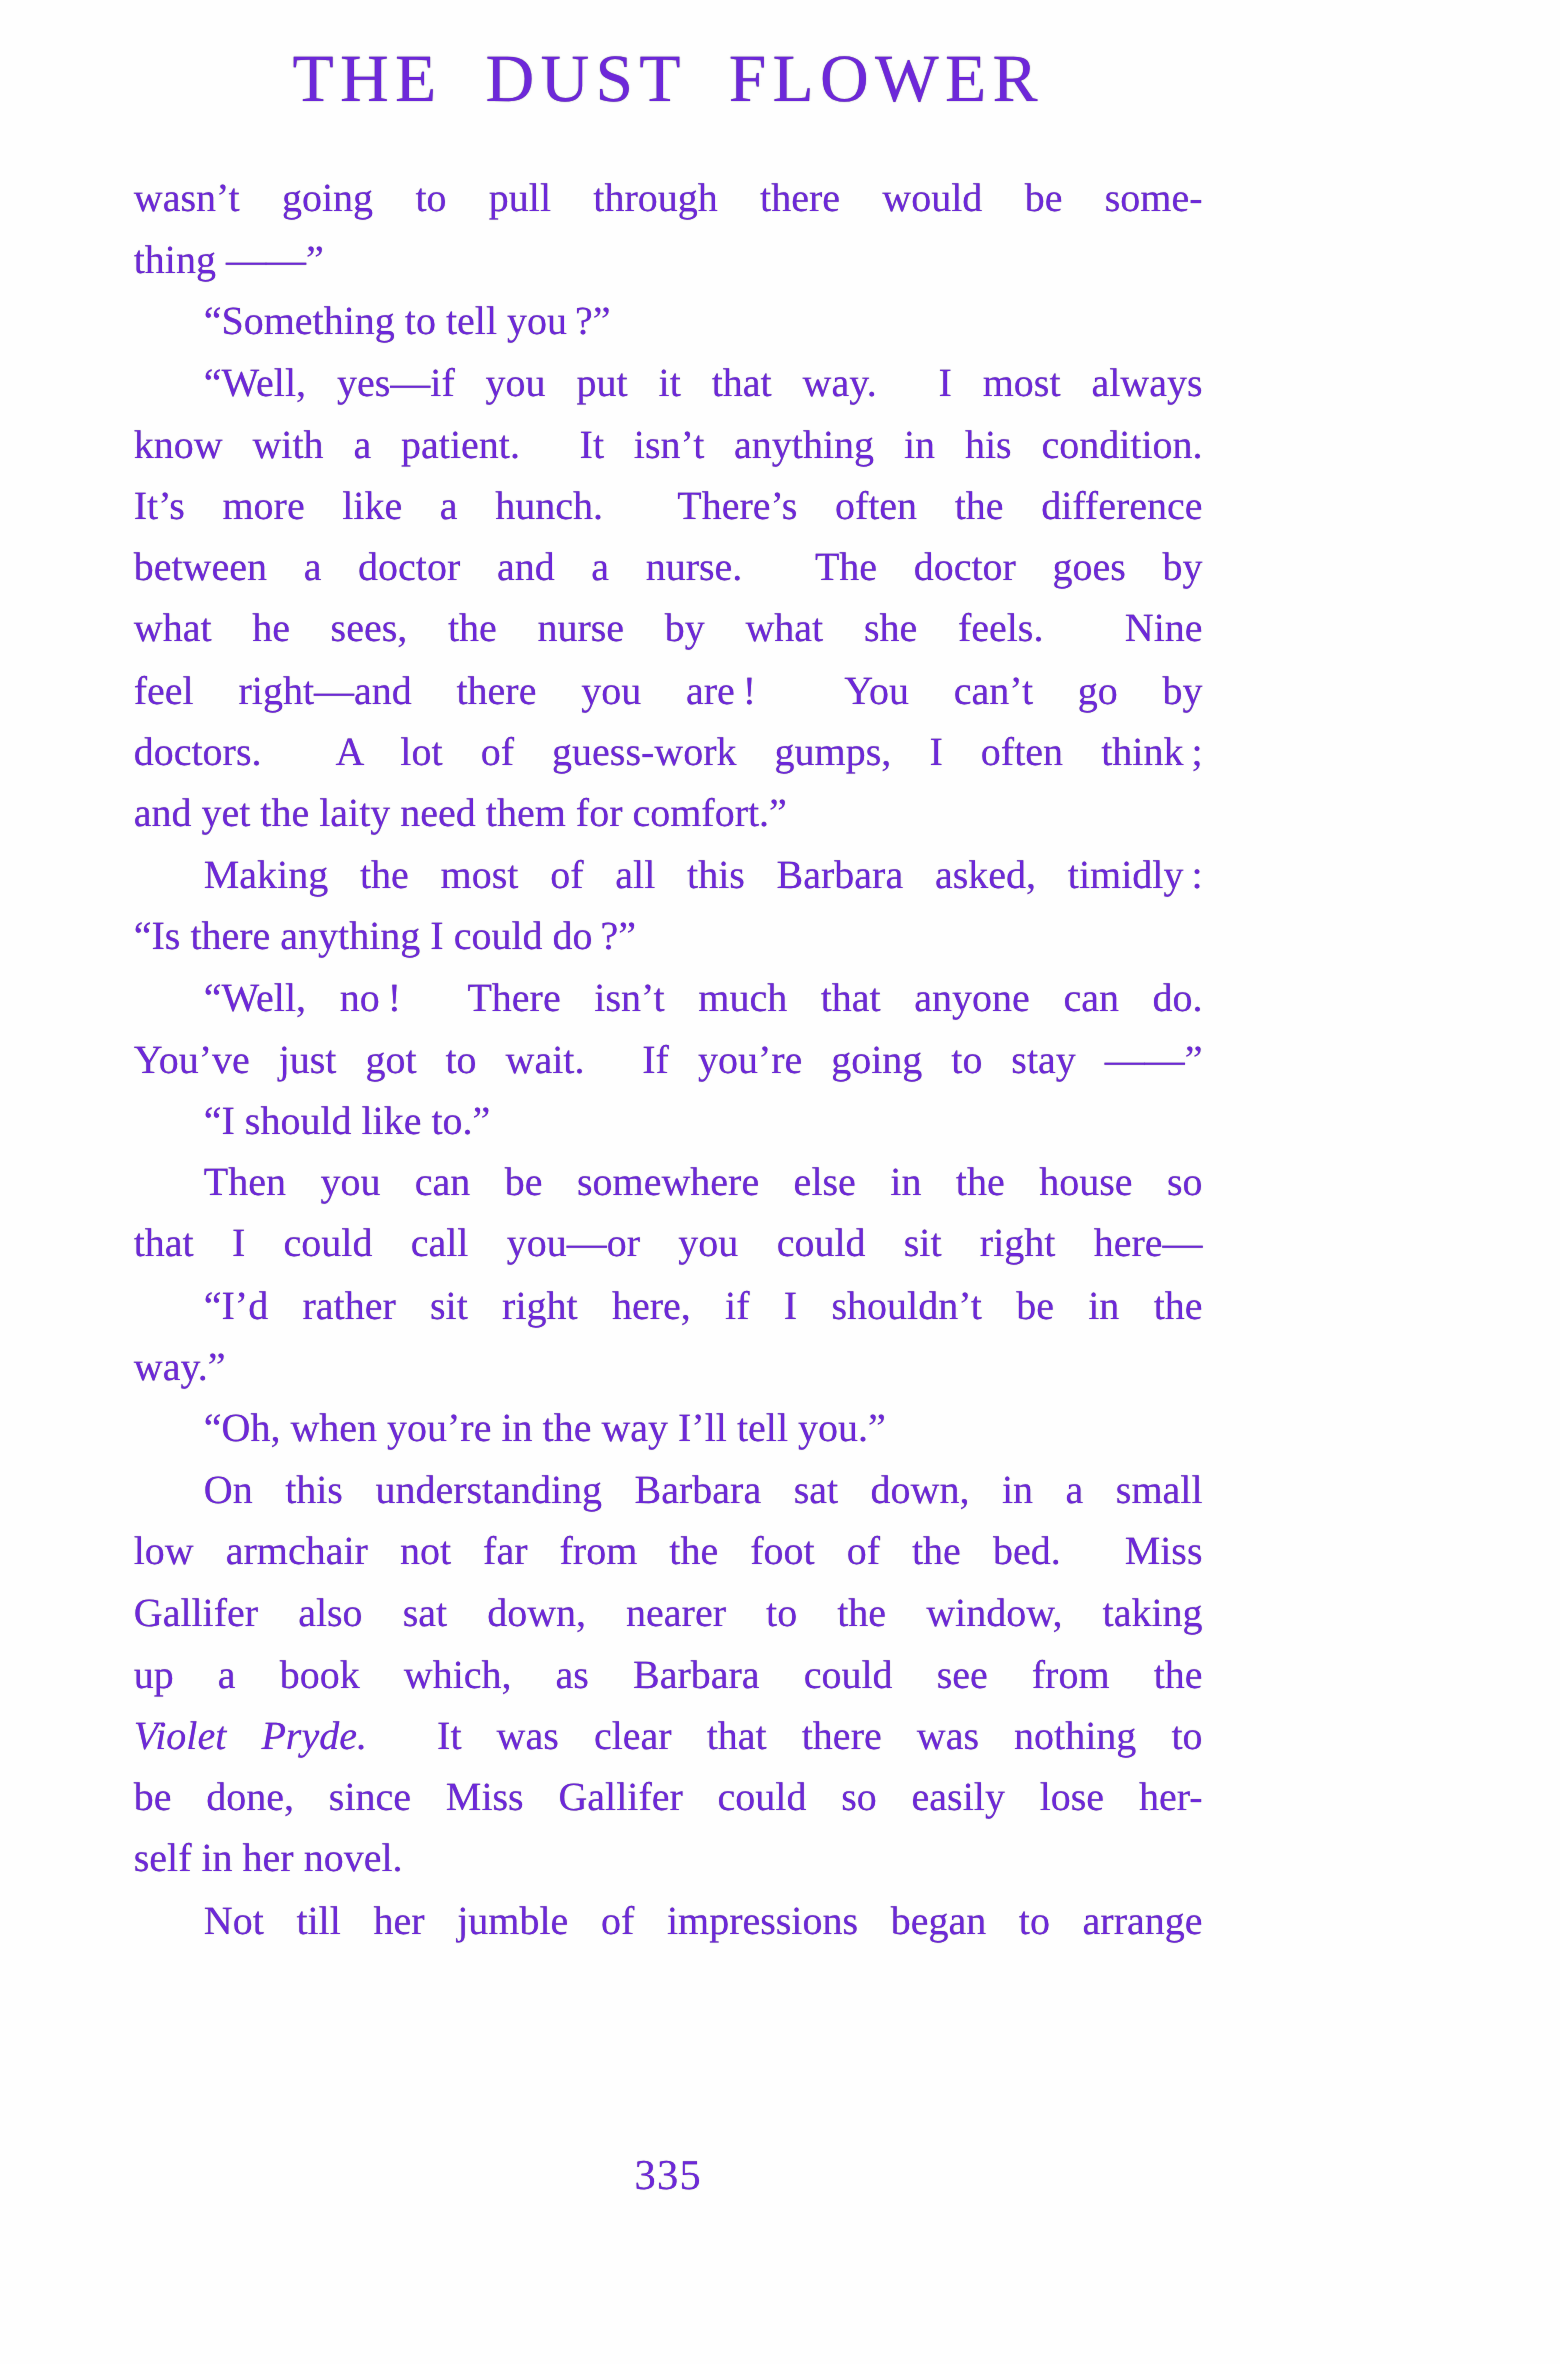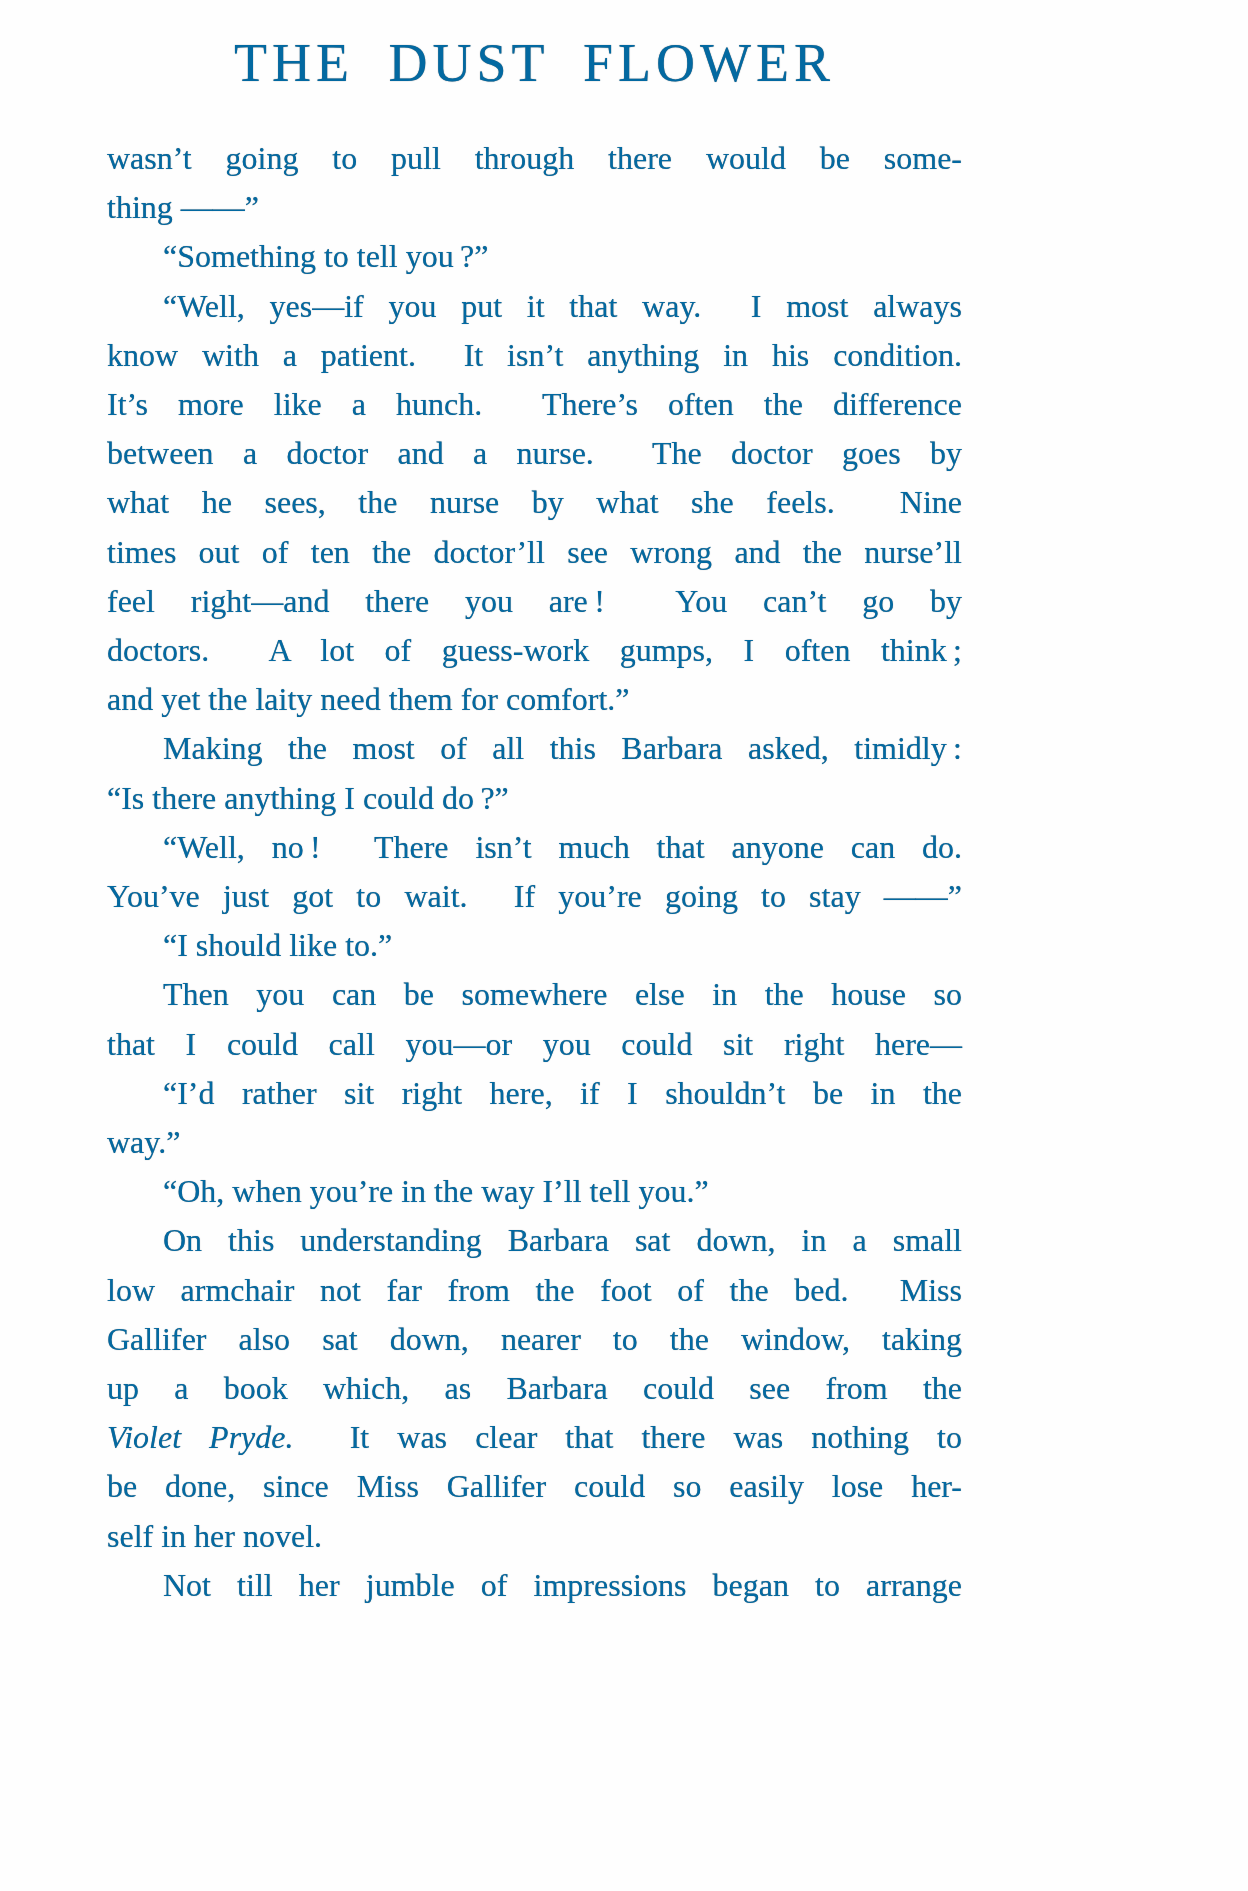--- a/index.html
+++ b/index.html
@@ -14,7 +14,7 @@
     background: #fefefe;
     overflow: hidden;
     font-family: "Liberation Serif", "DejaVu Serif", serif;
-    color: #0369a1;
+    color: #6d28d9;
   }
   .running-head {
     position: absolute;

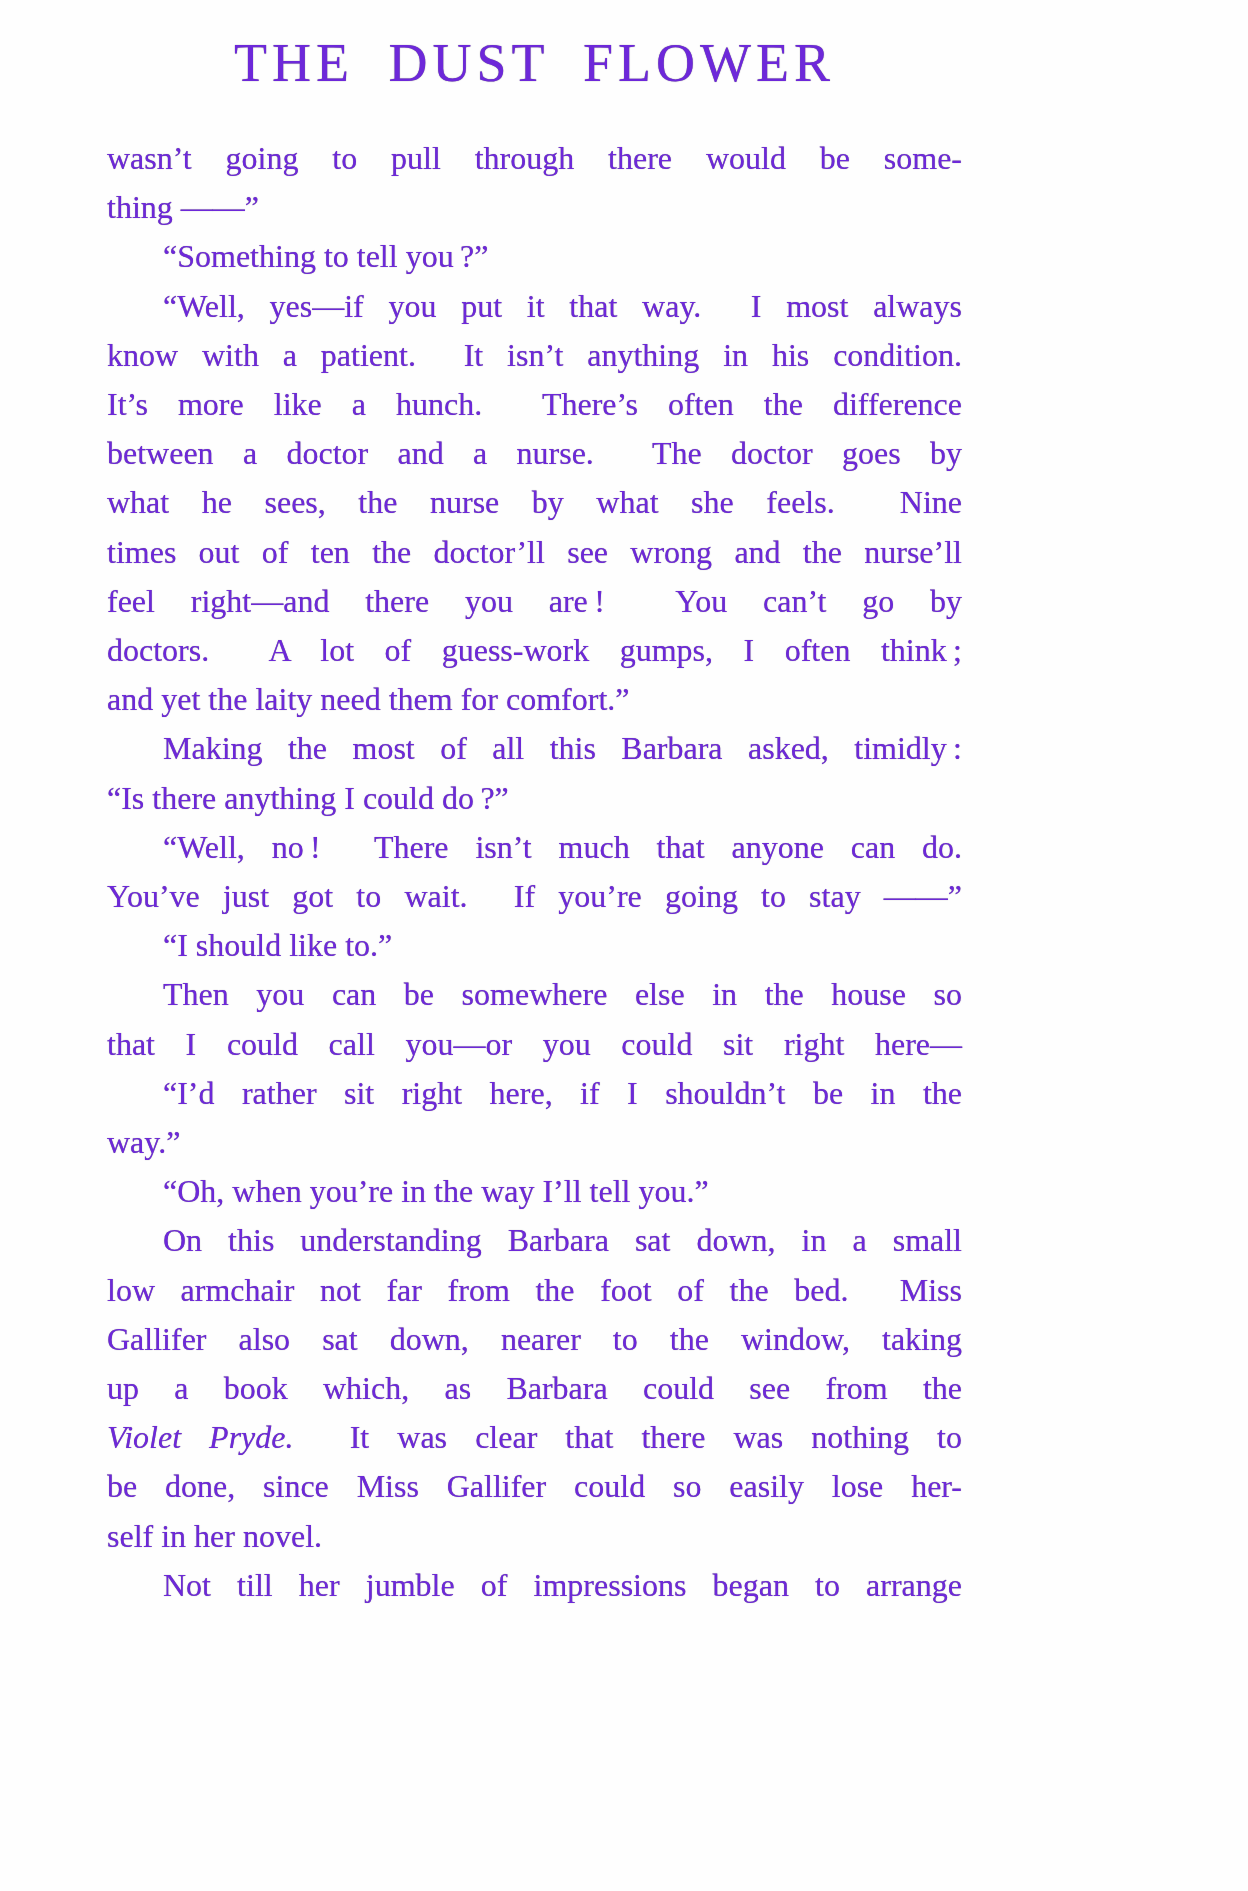--- a/index.html
+++ b/index.html
@@ -81,7 +81,6 @@
       <div class="line just"><span>It’s more like a hunch.  There’s often the difference</span></div>
       <div class="line just"><span>between a doctor and a nurse.  The doctor goes by</span></div>
       <div class="line just"><span>what he sees, the nurse by what she feels.  Nine</span></div>
-      <div class="line just"><span>times out of ten the doctor’ll see wrong and the nurse’ll</span></div>
       <div class="line just"><span>feel right—and there you are !  You can’t go by</span></div>
       <div class="line just"><span>doctors.  A lot of guess-work gumps, I often think ;</span></div>
       <div class="line"><span>and yet the laity need them for comfort.”</span></div>

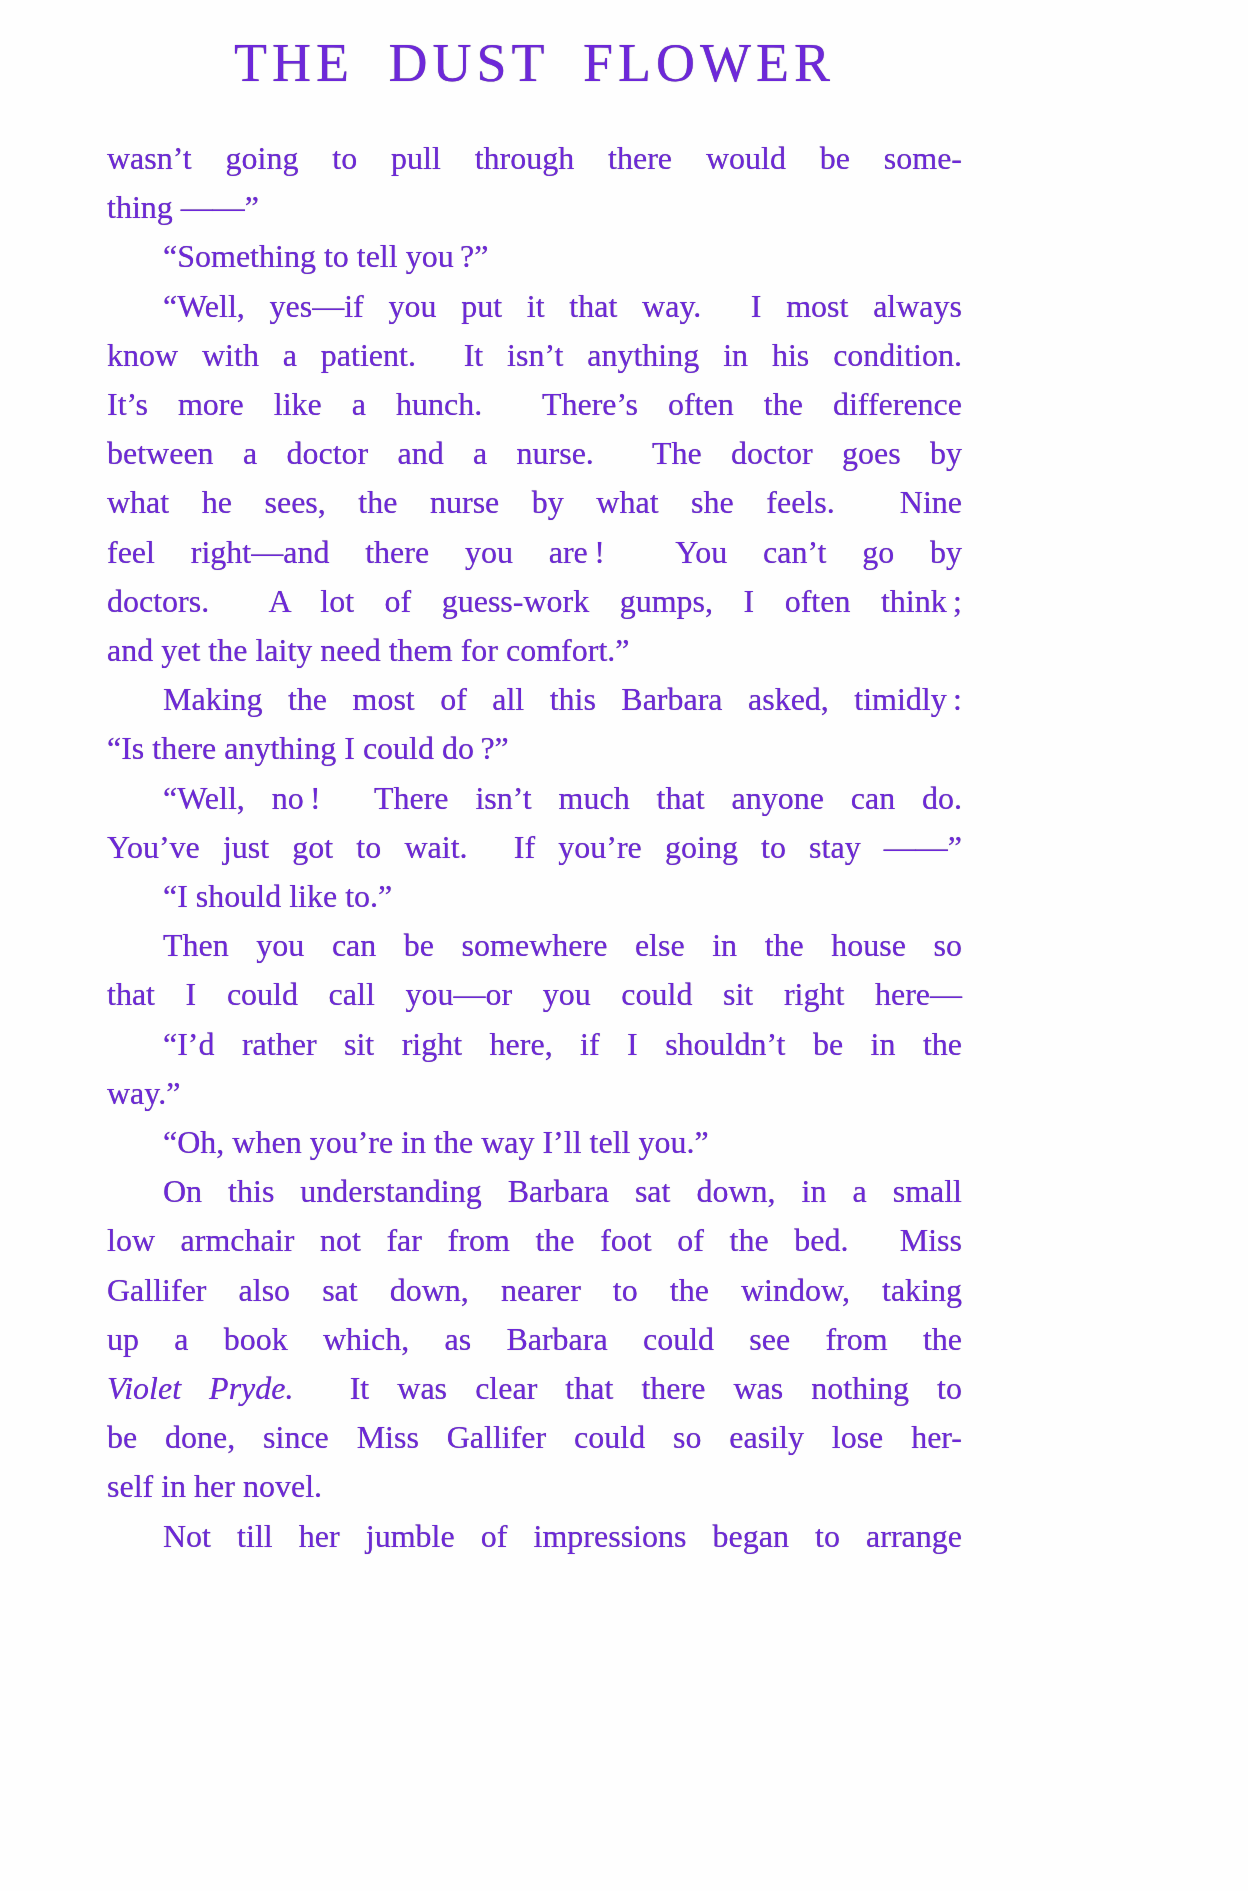--- a/index.html
+++ b/index.html
@@ -104,6 +104,7 @@
       <div class="line indent just"><span>Not till her jumble of impressions began to arrange</span></div>
     </div>
 
+  <div class="page-number">335</div>
 </div>
 
 </body></html>

